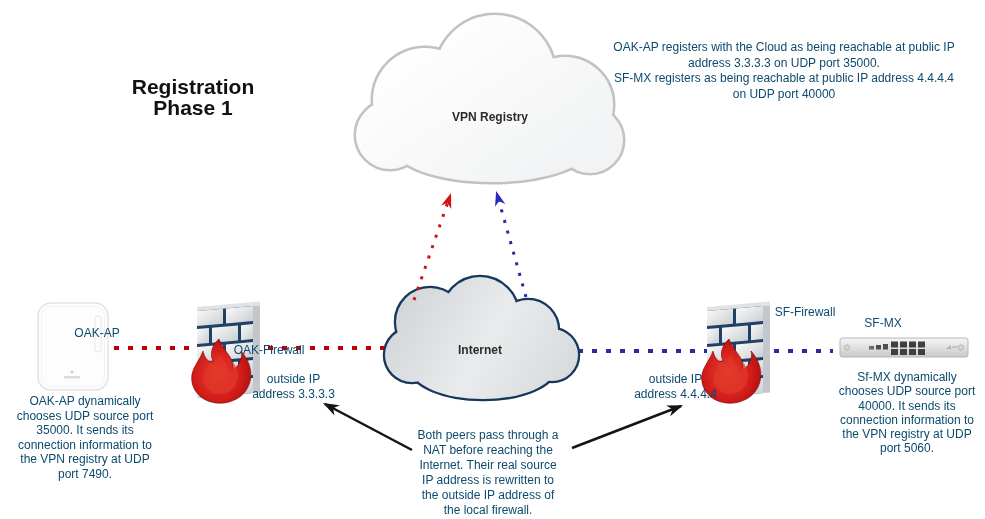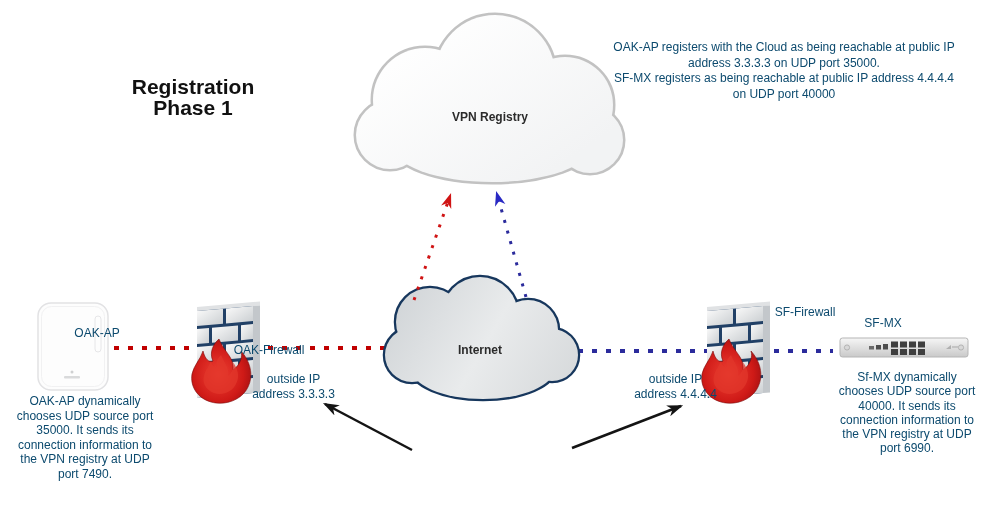--- a/index.html
+++ b/index.html
@@ -198,7 +198,7 @@
 40000. It sends its
 connection information to
 the VPN registry at UDP
-port 6990.</div>
+port 5060.</div>
 
 </div>
 

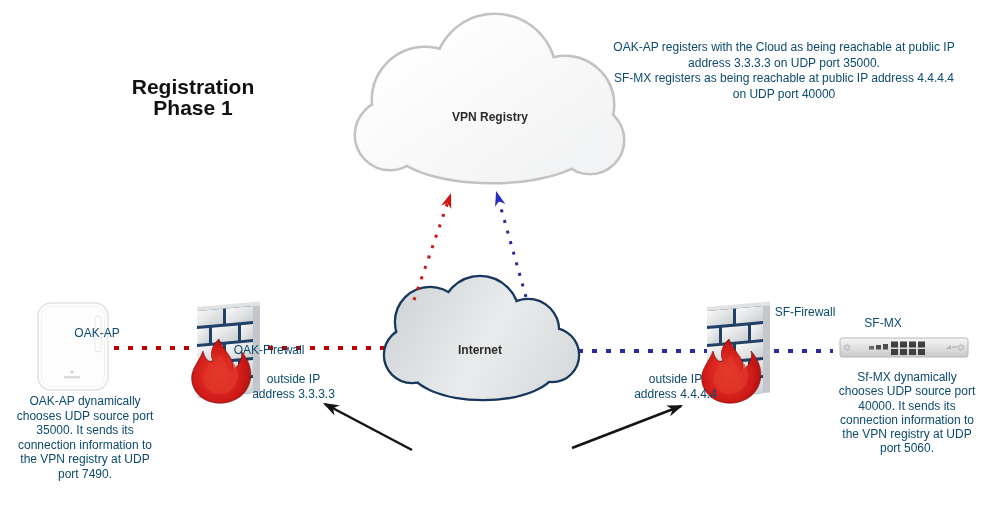--- a/index.html
+++ b/index.html
@@ -200,6 +200,12 @@
 the VPN registry at UDP
 port 5060.</div>
 
+  <div class="txt note-nat" style="left:400px;top:428px;width:176px;">Both peers pass through a
+NAT before reaching the
+Internet. Their real source
+IP address is rewritten to
+the outside IP address of
+the local firewall.</div>
 </div>
 
 </body></html>

